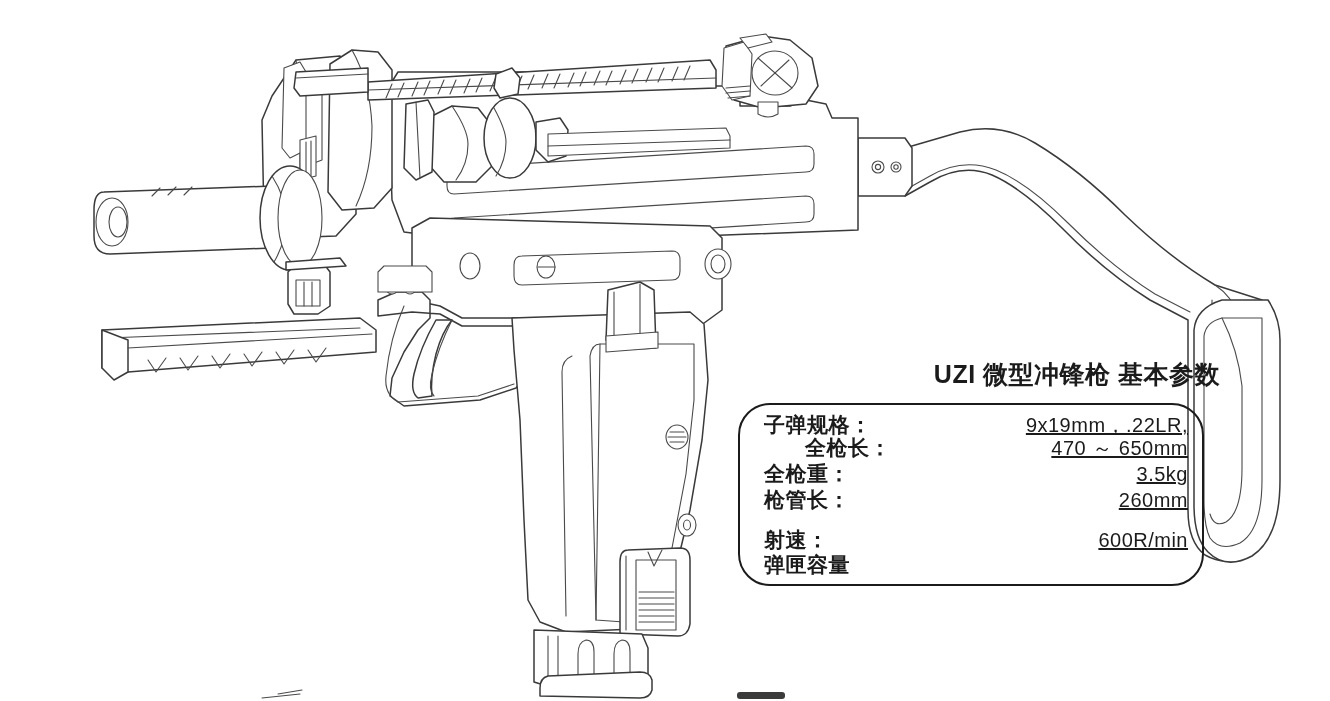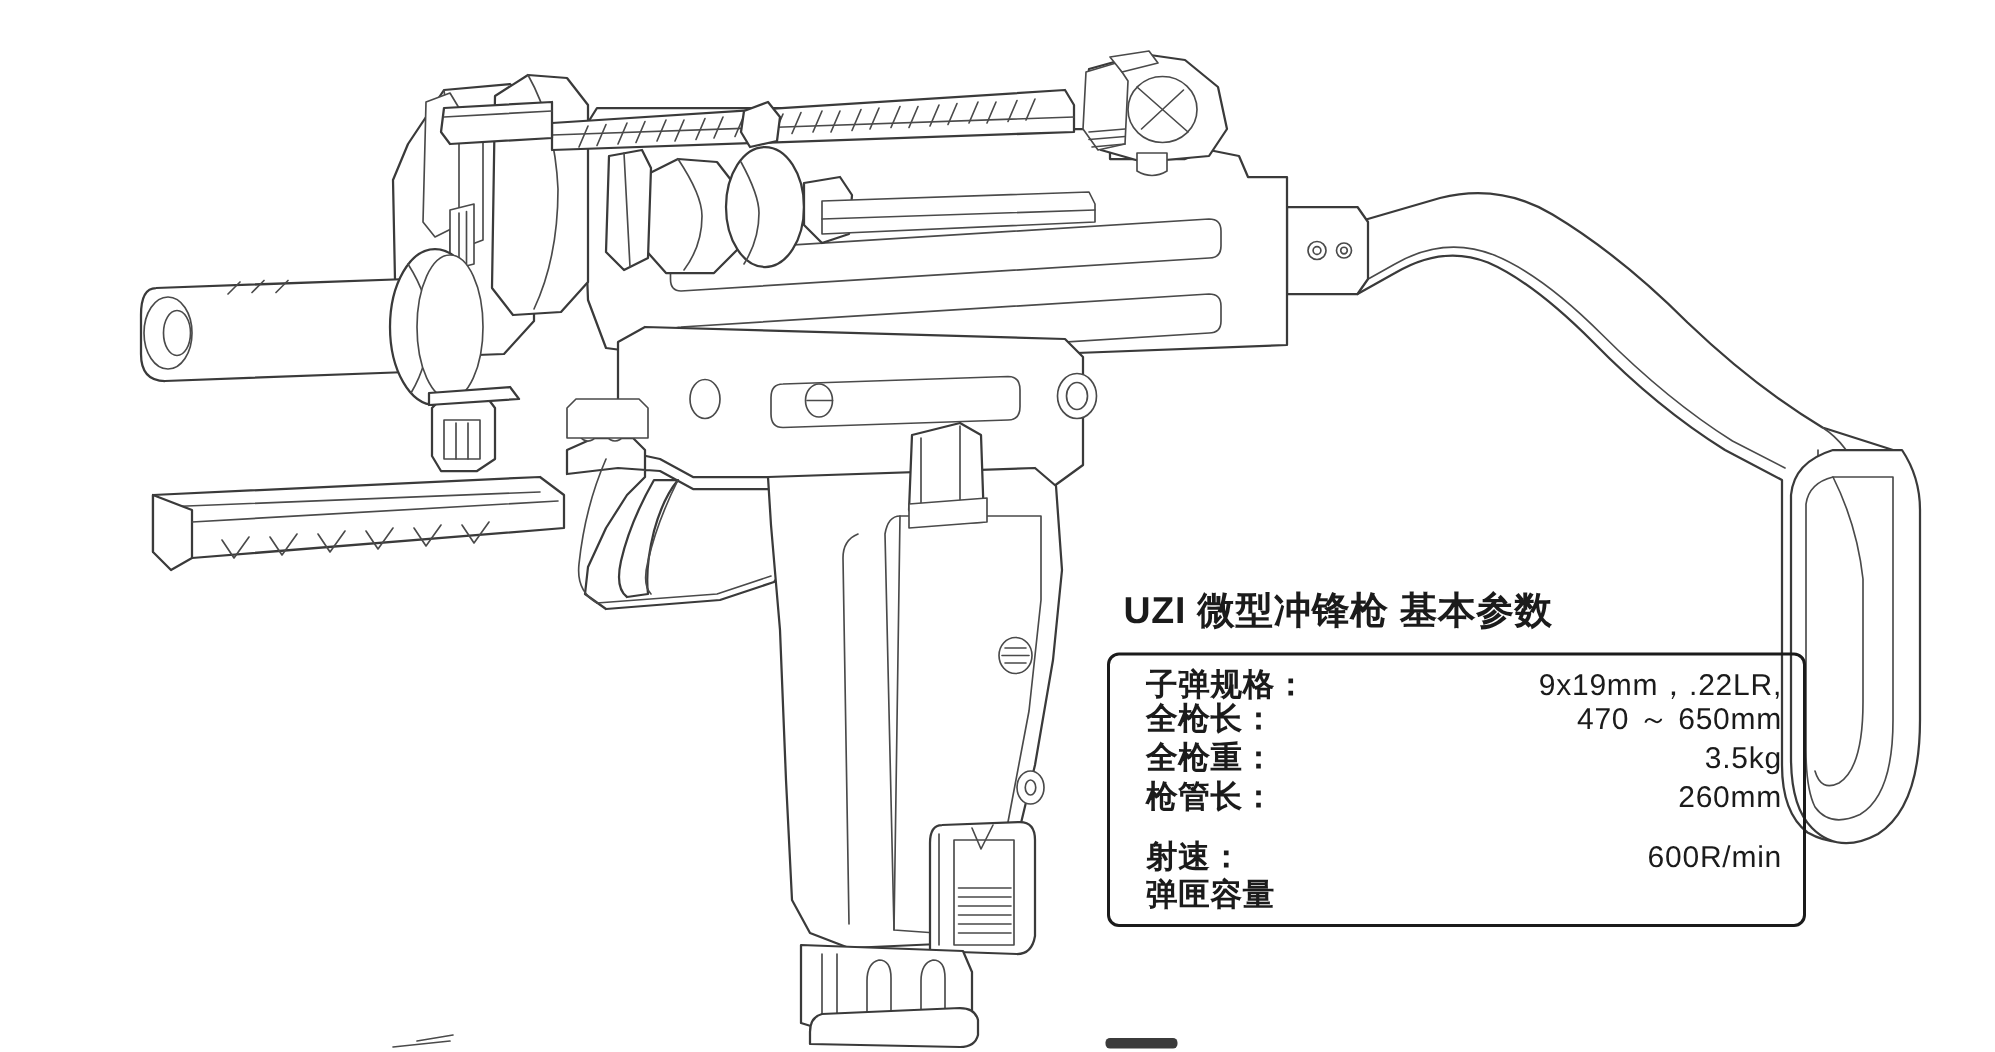--- a/index.html
+++ b/index.html
@@ -61,14 +61,13 @@
     width: 485px;
   }
   #spec-title {
-    text-align: left;
+    text-align: right;
     font-size: 25px;
     font-weight: bold;
     color: #1b1b1b;
     letter-spacing: 0.5px;
     white-space: nowrap;
     padding-left: 14px;
-    margin-top: 32px;
   }
   #spec-box {
     margin-top: 12px;

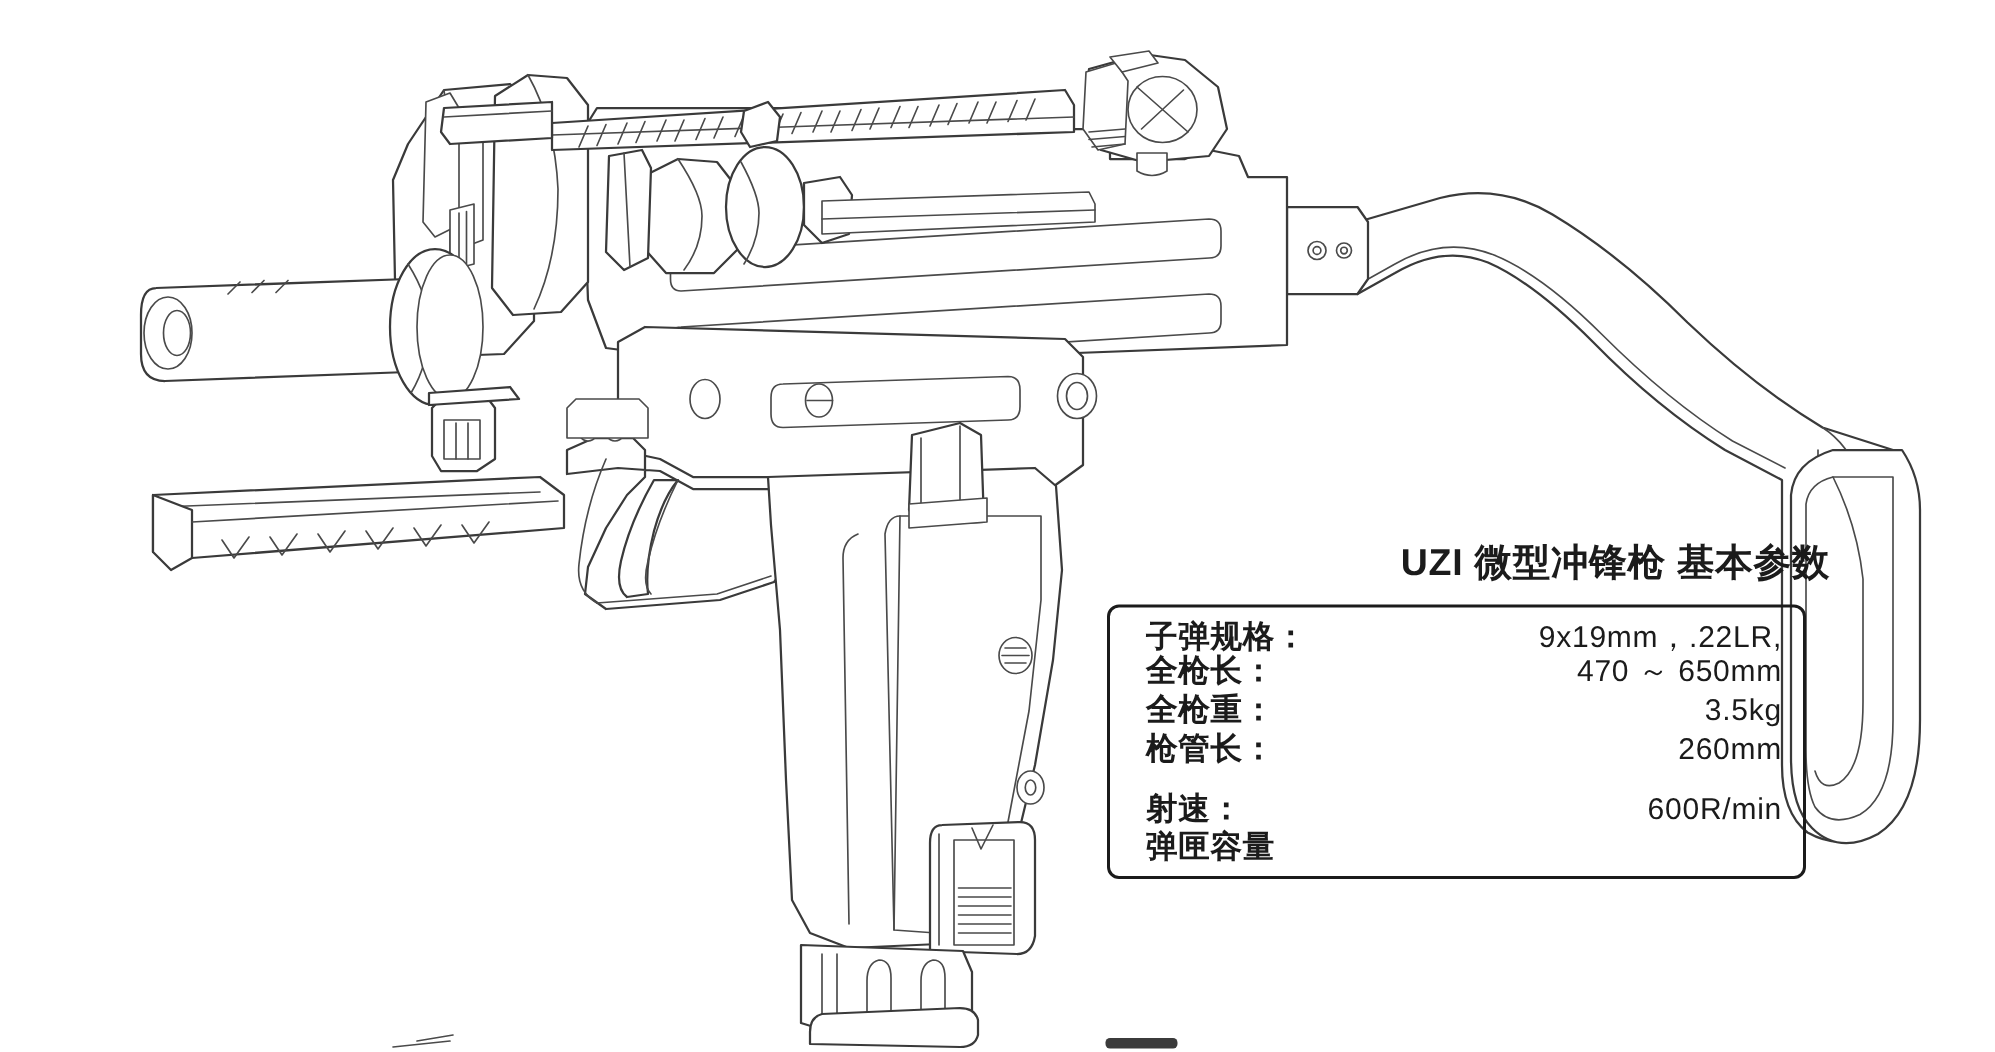--- a/index.html
+++ b/index.html
@@ -74,7 +74,7 @@
     margin-left: 3px;
     width: 466px;
     border: 2.6px solid #1b1b1b;
-    border-radius: 8px;
+    border-radius: 32px;
     box-sizing: border-box;
     padding: 9px 14px 9px 24px;
   }

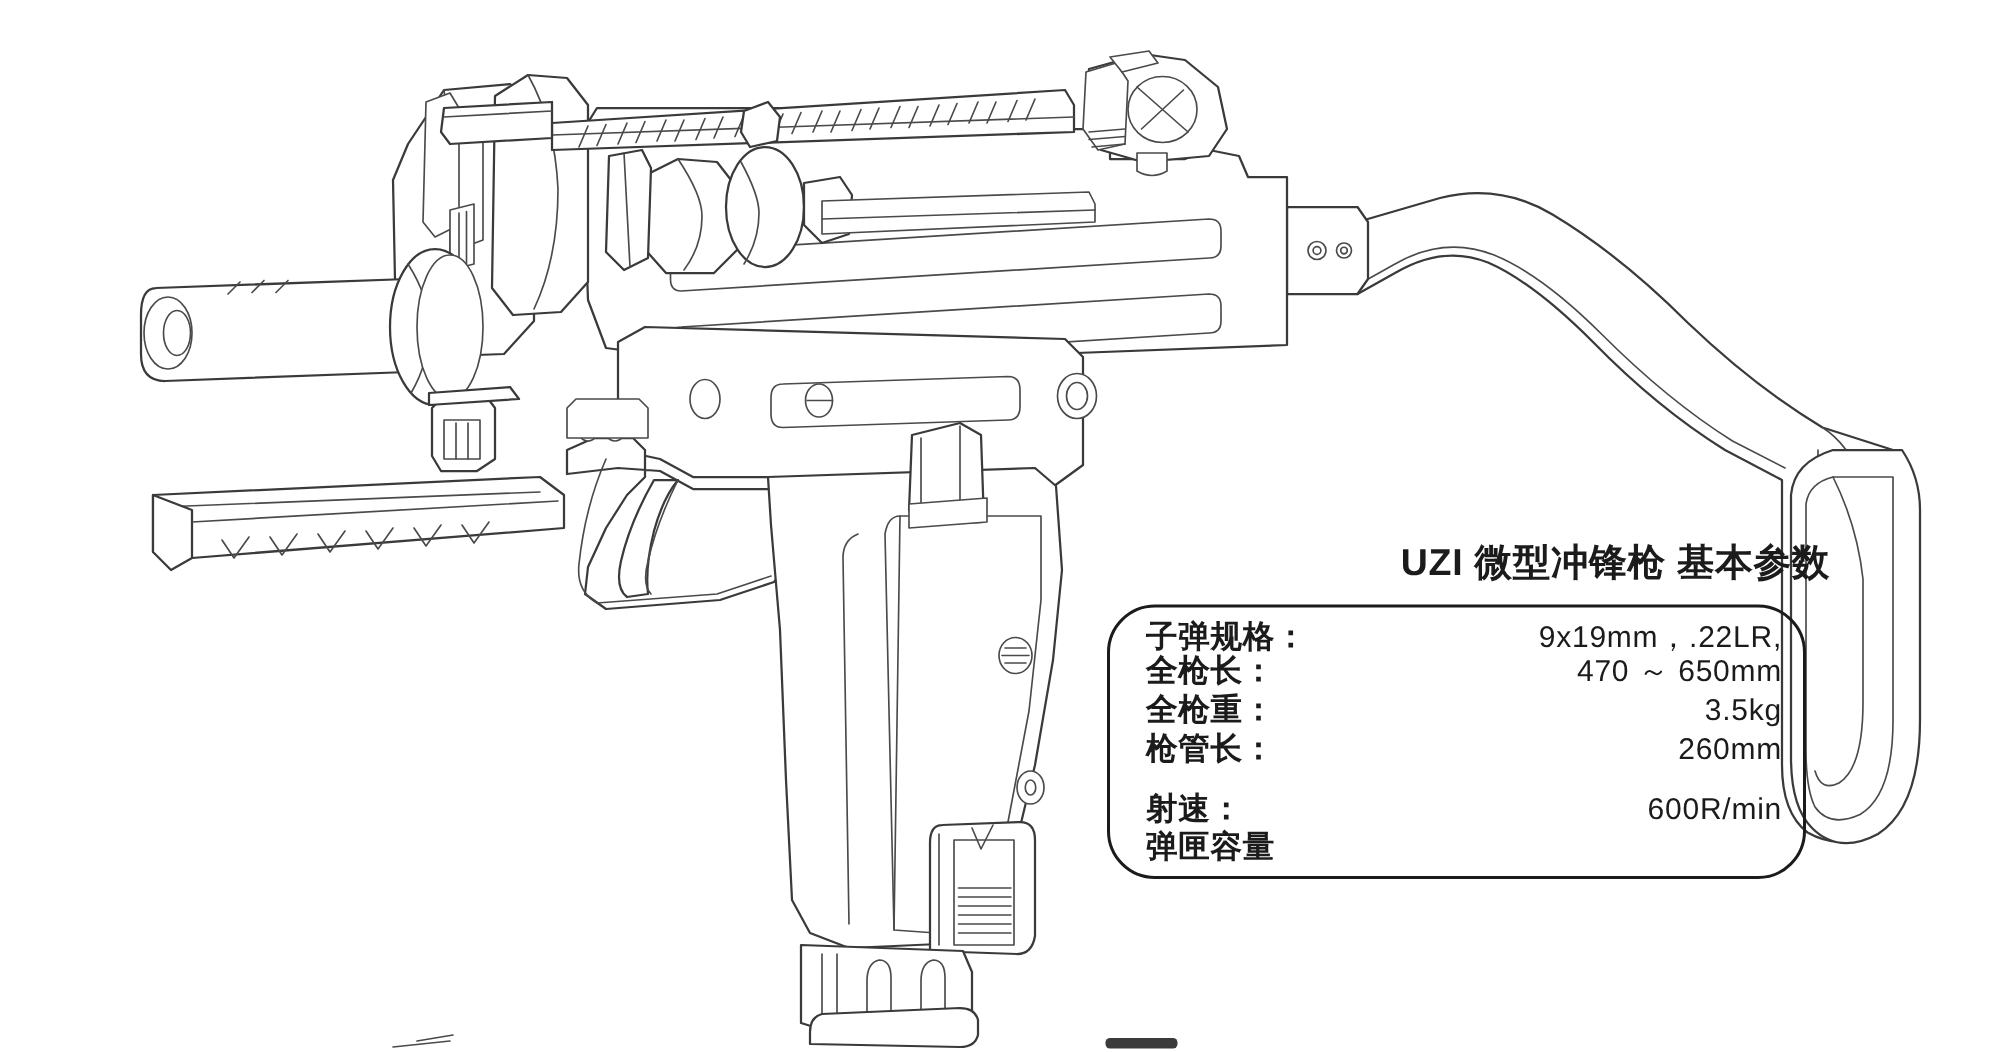--- a/index.html
+++ b/index.html
@@ -97,6 +97,7 @@
     color: #1b1b1b;
     text-align: right;
     letter-spacing: 0.5px;
+    text-decoration: underline;
   }
   .spec-row.r-ammo { margin-bottom: 2px; }
   .spec-row.r-ammo2 {

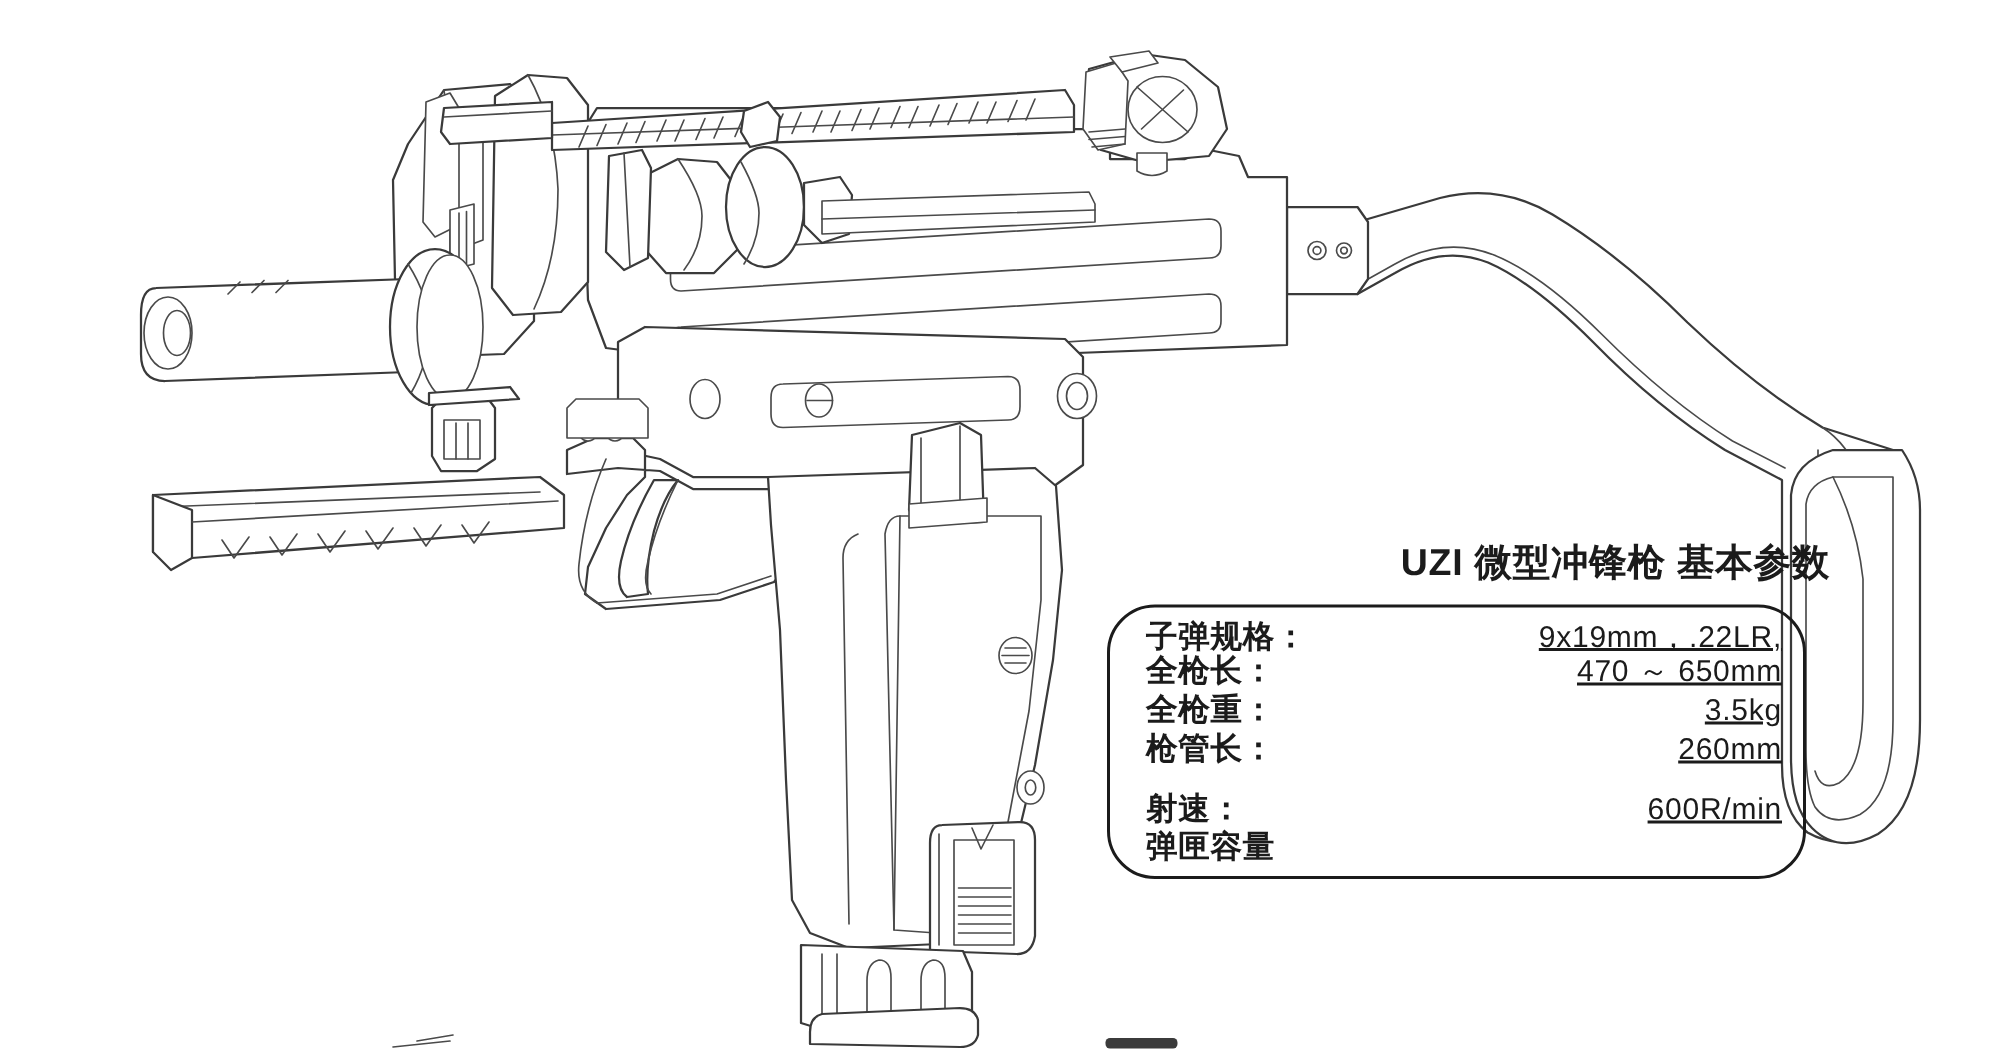--- a/index.html
+++ b/index.html
@@ -104,7 +104,7 @@
     justify-content: flex-end;
     margin-bottom: 7px;
   }
-  .spec-row.r-len   { margin-bottom: 5px; }
+  .spec-row.r-len   { margin-bottom: 5px; margin-left: 41px; }
   .spec-row.r-wt    { margin-bottom: 5px; gap: 28px; }
   .spec-row.r-brl   { margin-bottom: 19px; }
   .spec-row.r-rof   { margin-bottom: 4px; }

